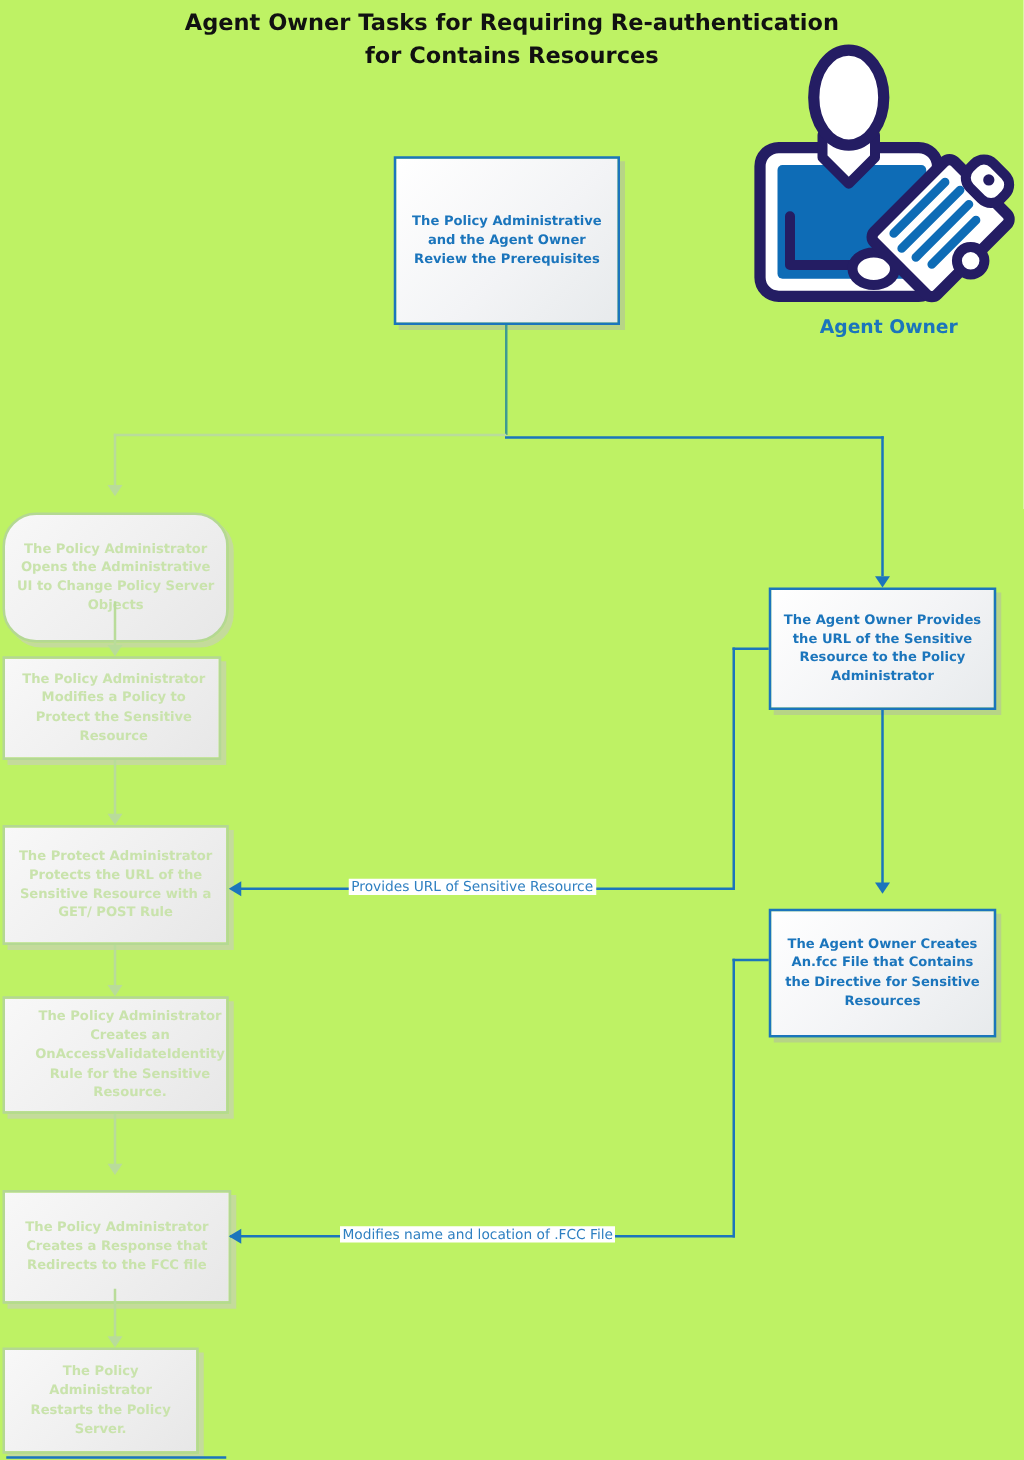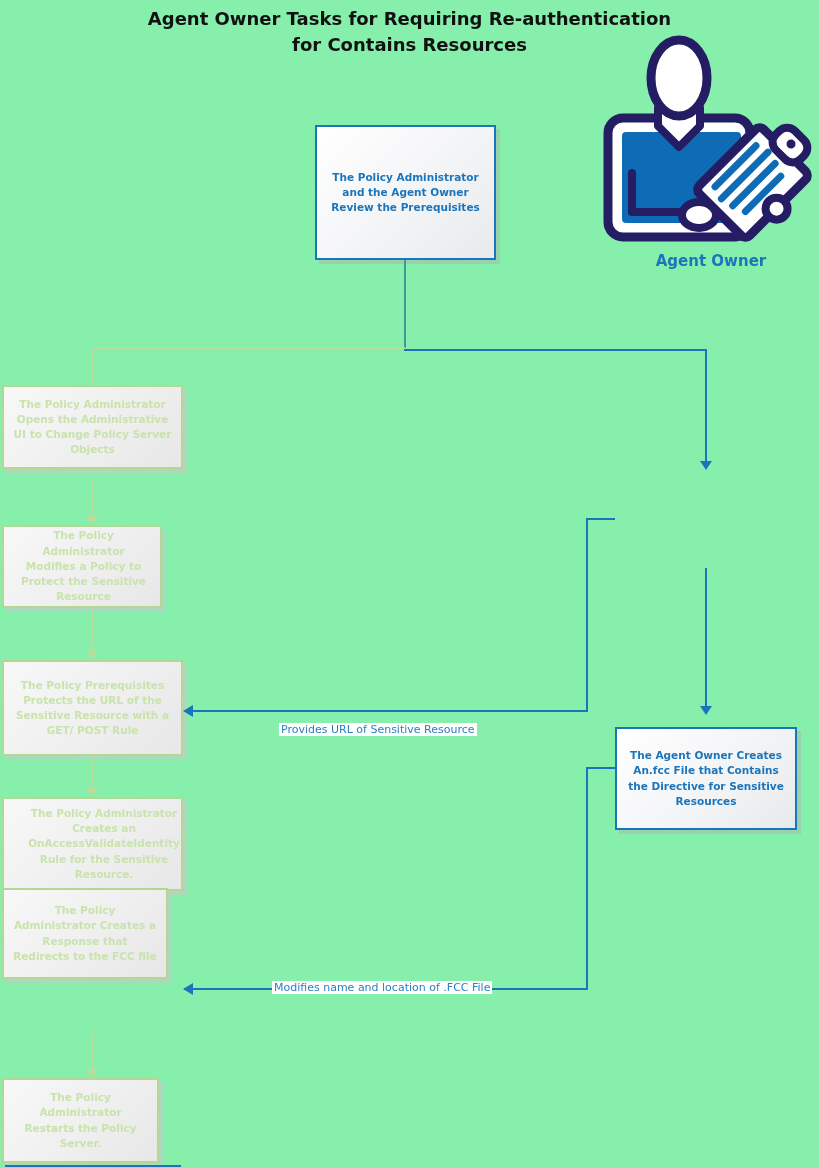--- a/index.html
+++ b/index.html
@@ -4,7 +4,7 @@
 <style>
   html,body{margin:0;padding:0;background:#fff;}
   #canvas{
-    position:relative;width:819px;height:1168px;background:#86efac;overflow:hidden;
+    position:relative;width:819px;height:1168px;background:#bef264;overflow:hidden;
     font-family:"DejaVu Sans","Liberation Sans",sans-serif;
   }
   .title{

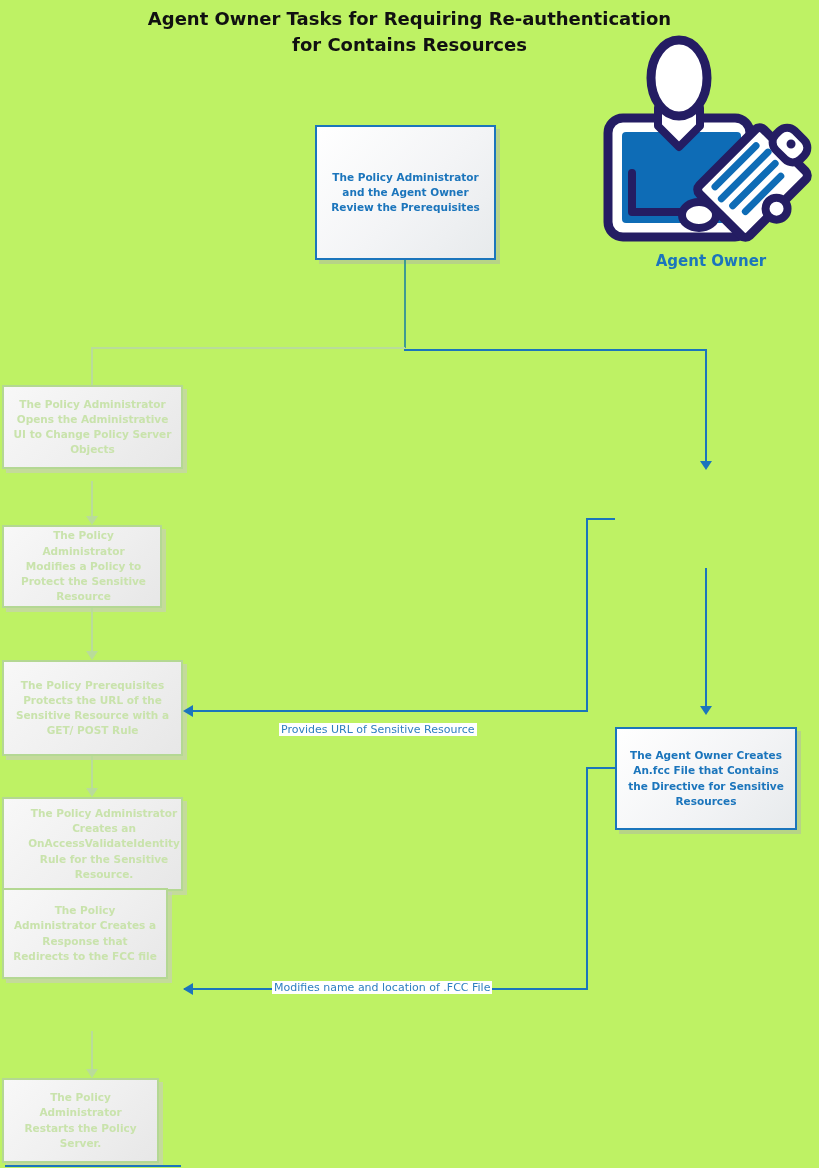--- a/index.html
+++ b/index.html
@@ -81,7 +81,7 @@
   <div class="actor-label">Agent Owner</div>
 
   <div class="box blue" style="left:315px;top:125px;width:181px;height:135px;">
-    <span>The Policy Administrator and the Agent Owner Review the Prerequisites</span>
+    <span>The Policy Administrative and the Agent Owner Review the Prerequisites</span>
   </div>
 
   <div class="vline t" style="left:404px;top:260px;width:2px;height:88px;"></div>

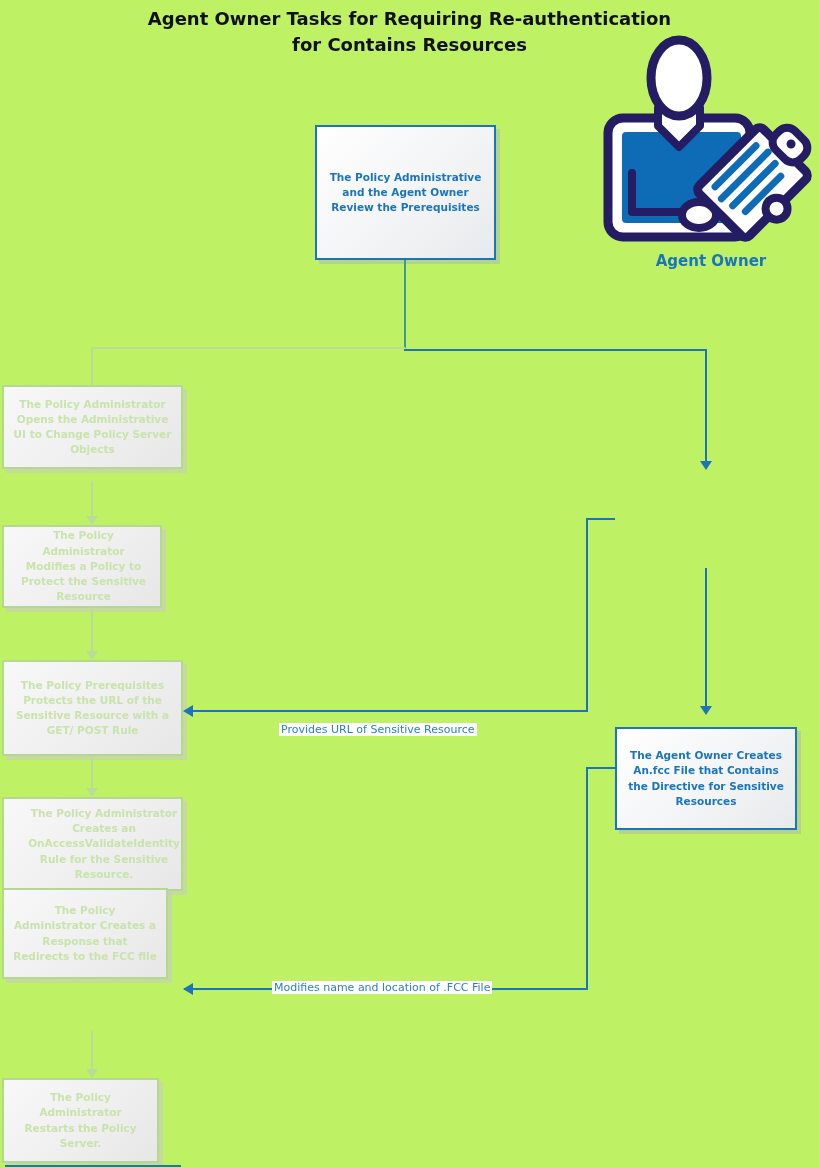--- a/index.html
+++ b/index.html
@@ -92,7 +92,7 @@
   <div class="vline b" style="left:705px;top:349px;width:2px;height:112px;"></div>
   <div class="arrow-down blue-a" style="left:700px;top:461px;"></div>
 
-  <div class="box green" style="left:2px;top:385px;width:181px;height:84px;">
+  <div class="box green" style="left:2px;top:410px;width:181px;height:104px;border-radius:27px;">
     <span>The Policy Administrator Opens the Administrative UI to Change Policy Server Objects</span>
   </div>
   <div class="vline g" style="left:91px;top:481px;width:2px;height:36px;"></div>

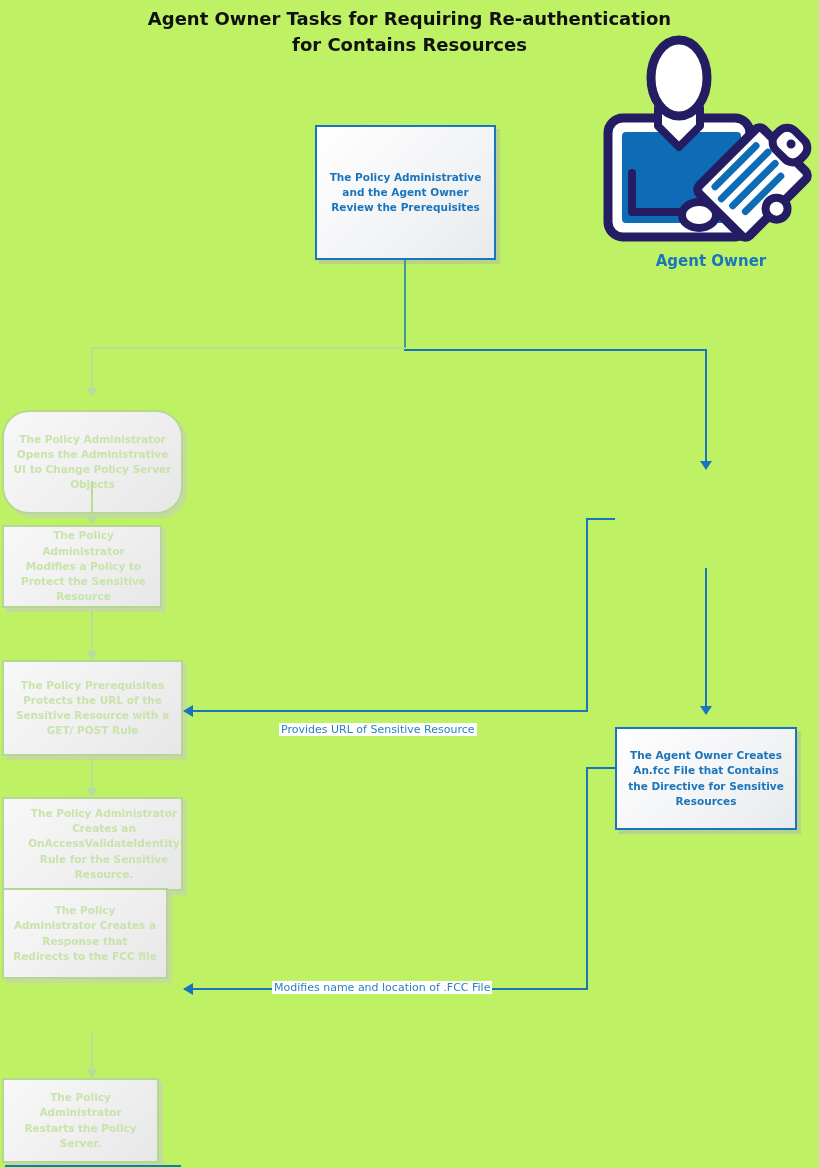--- a/index.html
+++ b/index.html
@@ -126,6 +126,9 @@
     <span>The Policy Administrator Restarts the Policy Server.</span>
   </div>
 
+  <div class="box blue" style="left:615px;top:470px;width:182px;height:98px;">
+    <span>The Agent Owner Provides the URL of the Sensitive Resource to the Policy Administrator</span>
+  </div>
   <div class="vline b" style="left:705px;top:568px;width:2px;height:139px;"></div>
   <div class="arrow-down blue-a" style="left:700px;top:706px;"></div>
 

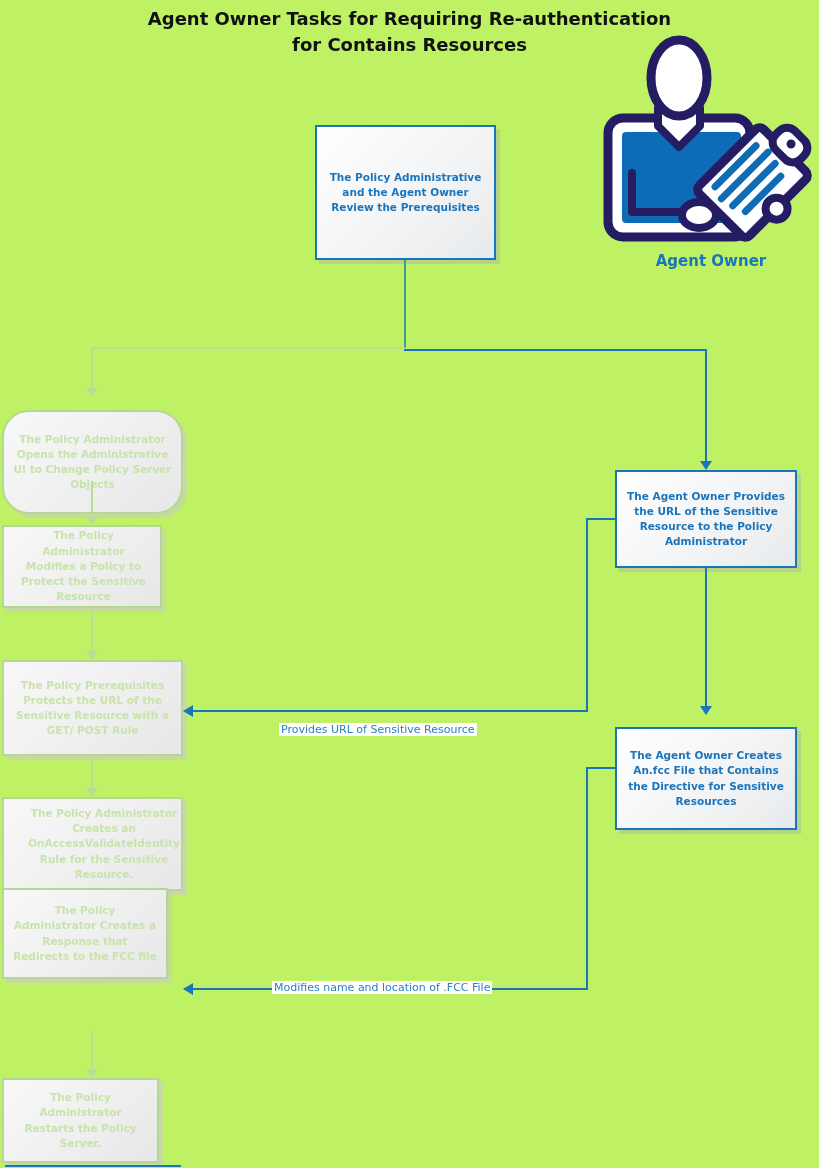--- a/index.html
+++ b/index.html
@@ -98,7 +98,7 @@
   <div class="vline g" style="left:91px;top:481px;width:2px;height:36px;"></div>
   <div class="arrow-down" style="left:86px;top:516px;"></div>
 
-  <div class="box green" style="left:2px;top:525px;width:160px;height:83px;padding-left:12px;">
+  <div class="box green" style="left:2px;top:525px;width:175px;height:83px;padding-left:12px;">
     <span>The Policy Administrator Modifies a Policy to Protect the Sensitive Resource</span>
   </div>
   <div class="vline g" style="left:91px;top:608px;width:2px;height:44px;"></div>

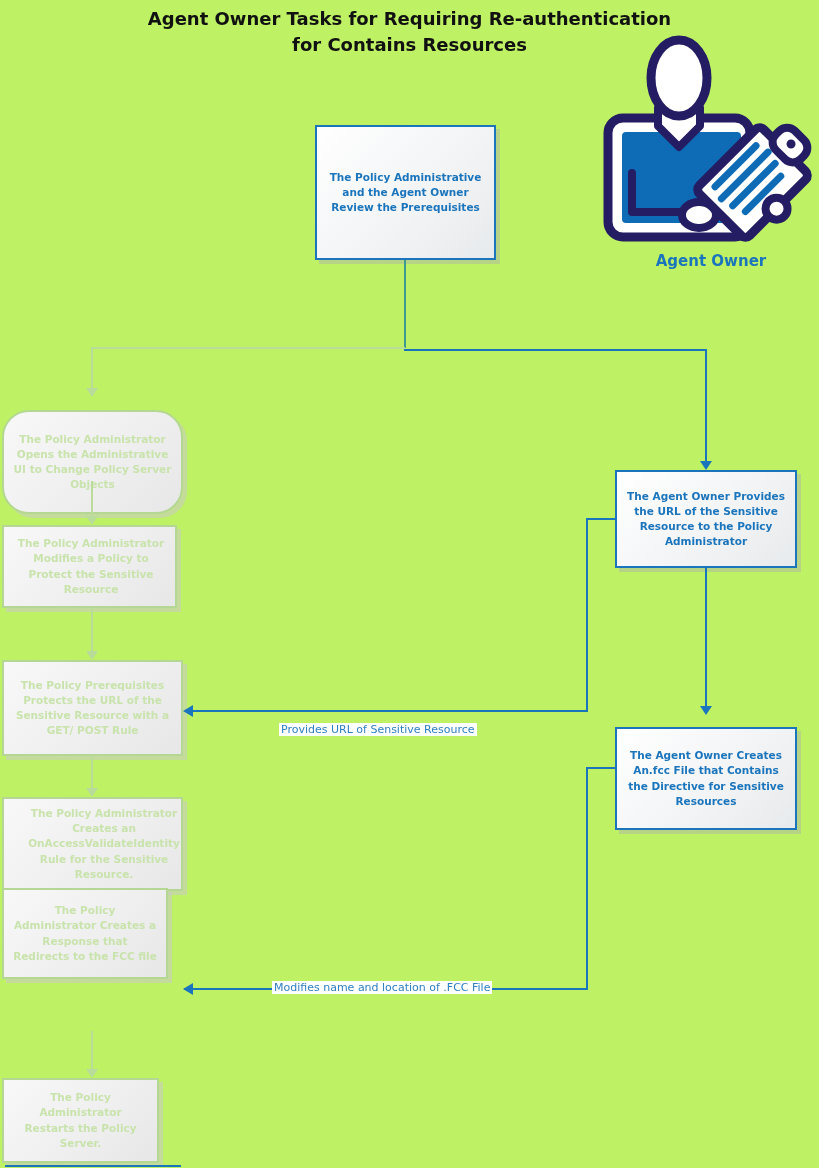--- a/index.html
+++ b/index.html
@@ -105,7 +105,7 @@
   <div class="arrow-down" style="left:86px;top:651px;"></div>
 
   <div class="box green" style="left:2px;top:660px;width:181px;height:96px;">
-    <span>The Policy Prerequisites Protects the URL of the Sensitive Resource with a GET/ POST Rule</span>
+    <span>The Protect Administrator Protects the URL of the Sensitive Resource with a GET/ POST Rule</span>
   </div>
   <div class="vline g" style="left:91px;top:756px;width:2px;height:33px;"></div>
   <div class="arrow-down" style="left:86px;top:788px;"></div>

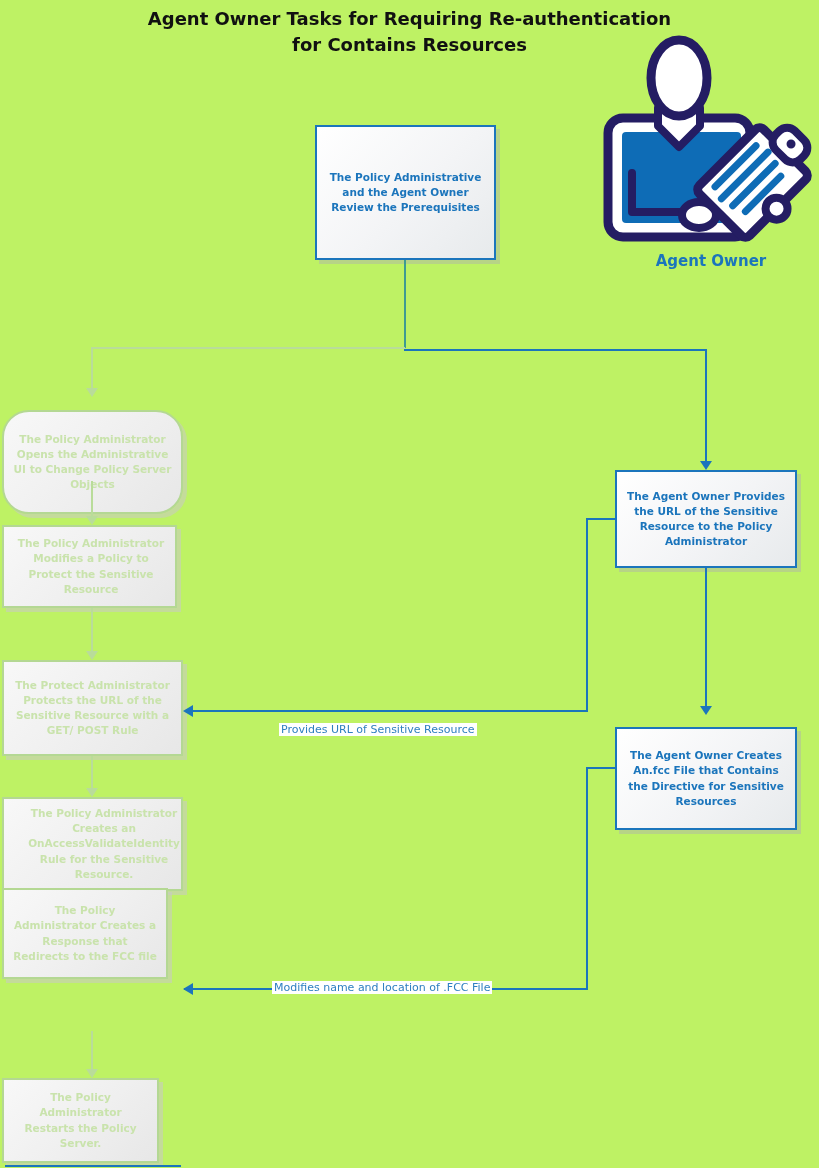--- a/index.html
+++ b/index.html
@@ -140,7 +140,7 @@
   <div class="vline b" style="left:586px;top:518px;width:2px;height:194px;"></div>
   <div class="hline b" style="left:186px;top:710px;width:402px;height:2px;"></div>
   <div class="arrow-left" style="left:183px;top:705px;"></div>
-  <div class="edge-label" style="left:279px;top:703px;margin-top:20px;">Provides URL of Sensitive Resource</div>
+  <div class="edge-label" style="left:279px;top:703px;">Provides URL of Sensitive Resource</div>
 
   <div class="hline b" style="left:586px;top:767px;width:29px;height:2px;"></div>
   <div class="vline b" style="left:586px;top:767px;width:2px;height:223px;"></div>

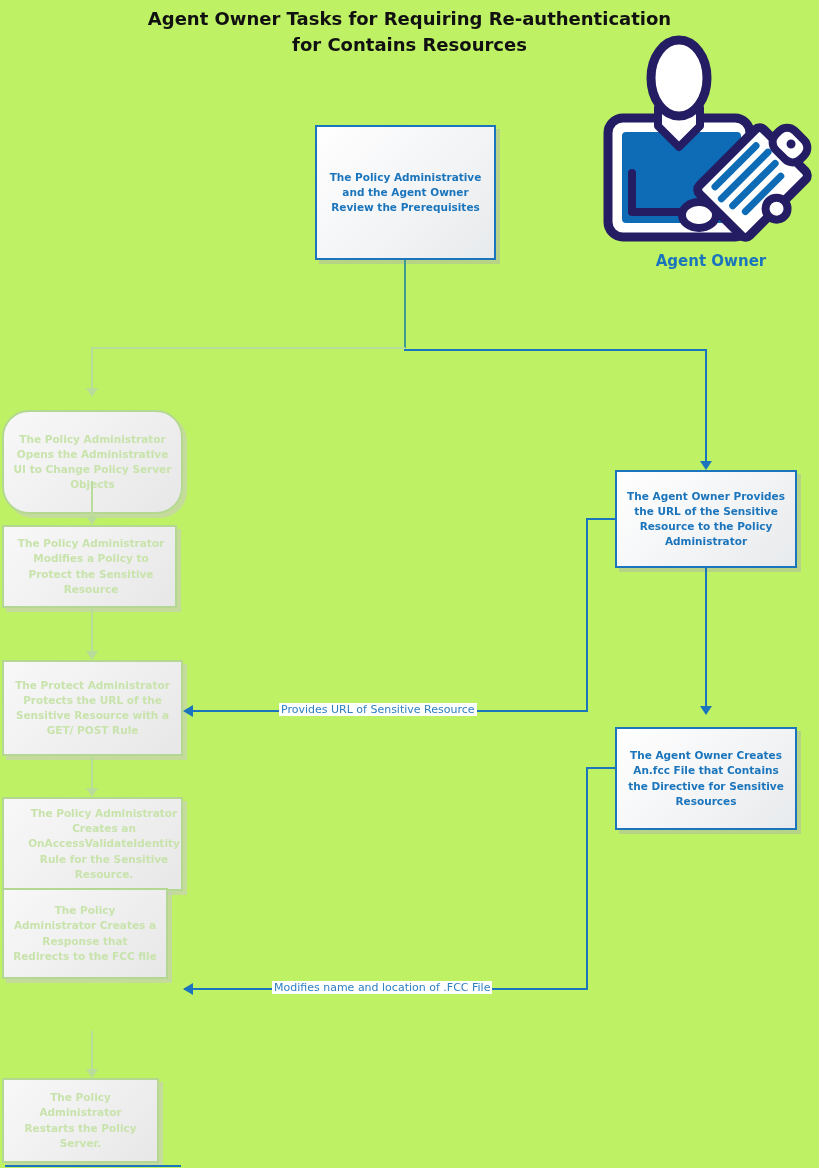--- a/index.html
+++ b/index.html
@@ -116,7 +116,7 @@
   <div class="vline g" style="left:91px;top:891px;width:2px;height:41px;"></div>
   <div class="arrow-down" style="left:86px;top:931px;"></div>
 
-  <div class="box green" style="left:2px;top:888px;width:166px;height:91px;">
+  <div class="box green" style="left:2px;top:952px;width:183px;height:91px;">
     <span>The Policy Administrator Creates a Response that Redirects to the FCC file</span>
   </div>
   <div class="vline g" style="left:91px;top:1031px;width:2px;height:39px;"></div>

